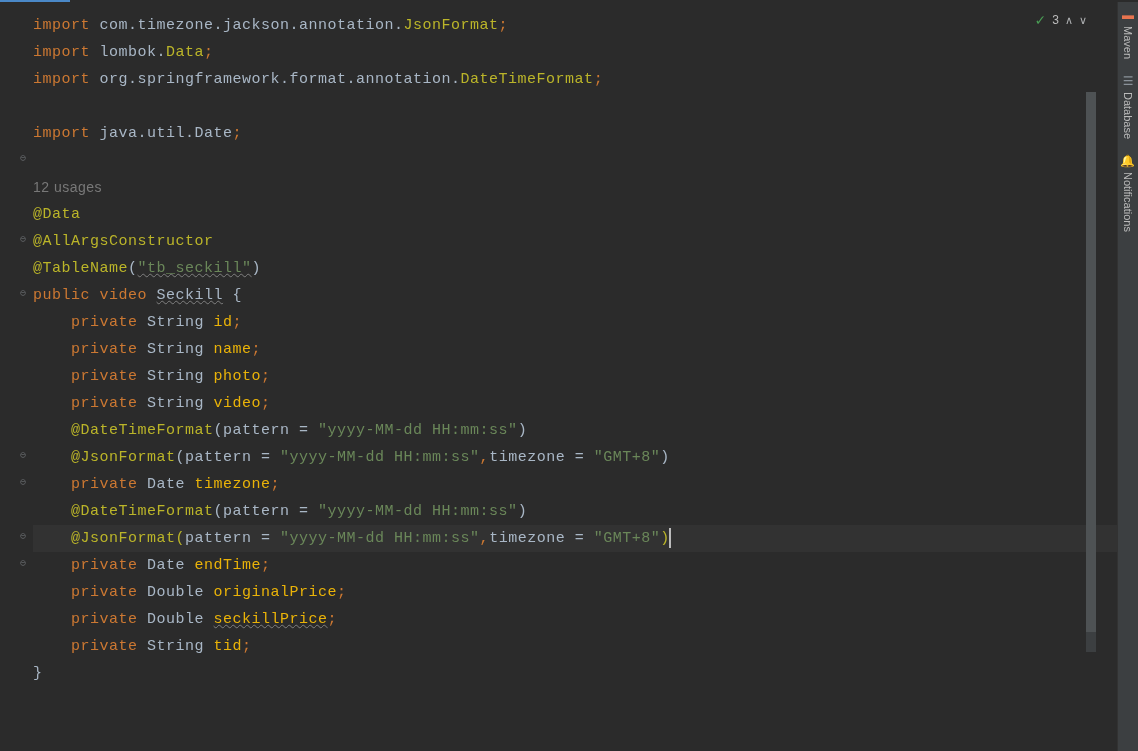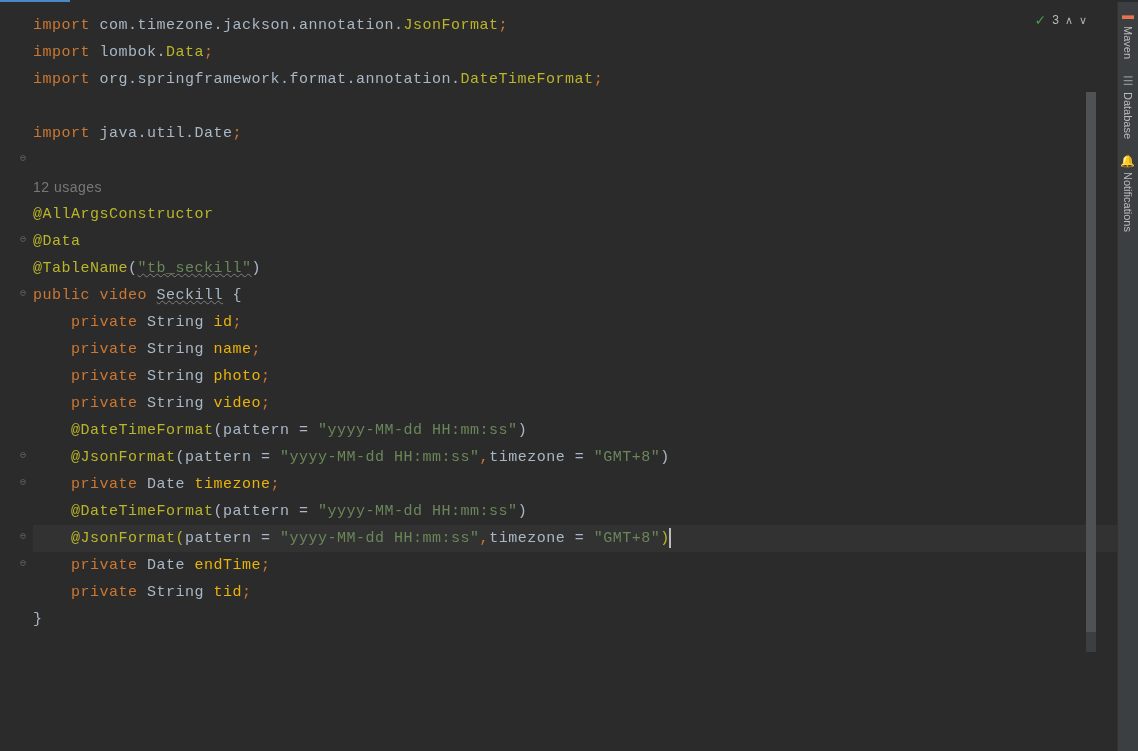--- a/index.html
+++ b/index.html
@@ -166,8 +166,8 @@
     <div class="line"><span class="kw-orange">import</span><span class="kw-white"> </span><span class="kw-white">java.util.Date</span><span class="kw-orange">;</span></div>
     <div class="line"></div>
     <div class="line"><span class="usage-hint">12 usages</span></div>
+    <div class="line"><span class="kw-yellow">@</span><span class="kw-yellow">Data</span></div>
     <div class="line"><span class="kw-yellow">@</span><span class="kw-yellow">AllArgsConstructor</span></div>
-    <div class="line"><span class="kw-yellow">@</span><span class="kw-yellow">Data</span></div>
     <div class="line"><span class="kw-yellow">@</span><span class="kw-yellow">TableName</span><span class="kw-white">(</span><span class="kw-green underline-wavy">"tb_seckill"</span><span class="kw-white">)</span></div>
     <div class="line"><span class="kw-orange">public</span><span class="kw-white"> </span><span class="kw-orange">video</span><span class="kw-white"> </span><span class="kw-white underline-wavy">Seckill</span><span class="kw-white"> </span><span class="kw-white">{</span></div>
     <div class="line"><span class="kw-white">    </span><span class="kw-orange">private</span><span class="kw-white"> </span><span class="kw-white">String</span><span class="kw-white"> </span><span class="kw-purple">id</span><span class="kw-orange">;</span></div>

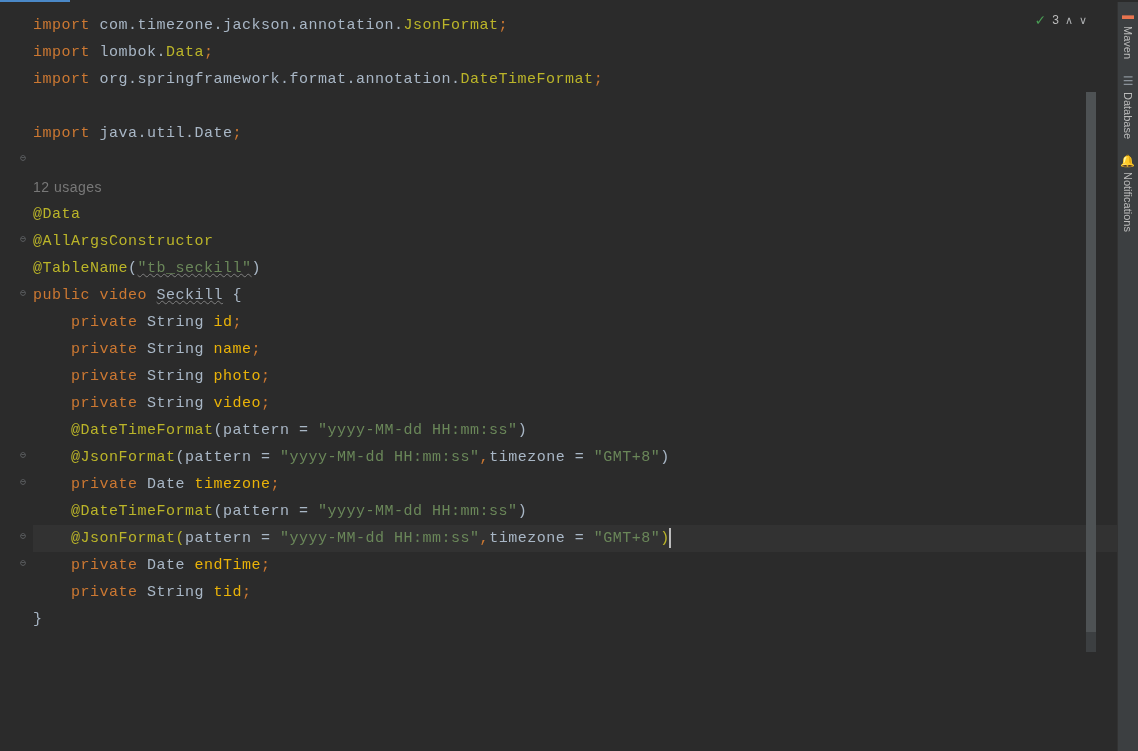--- a/index.html
+++ b/index.html
@@ -180,6 +180,7 @@
     <div class="line"><span class="kw-white">    </span><span class="kw-yellow">@</span><span class="kw-yellow">DateTimeFormat</span><span class="kw-white">(</span><span class="kw-white">pattern = </span><span class="kw-green">"yyyy-MM-dd HH:mm:ss"</span><span class="kw-white">)</span></div>
     <div class="line highlighted"><span class="kw-white">    </span><span class="kw-yellow">@</span><span class="kw-yellow">JsonFormat</span><span class="kw-yellow">(</span><span class="kw-white">pattern = </span><span class="kw-green">"yyyy-MM-dd HH:mm:ss"</span><span class="kw-orange">,</span><span class="kw-white">timezone = </span><span class="kw-green">"GMT+8"</span><span class="kw-yellow">)</span><span class="caret"></span></div>
     <div class="line"><span class="kw-white">    </span><span class="kw-orange">private</span><span class="kw-white"> </span><span class="kw-white">Date</span><span class="kw-white"> </span><span class="kw-purple">endTime</span><span class="kw-orange">;</span></div>
+    <div class="line"><span class="kw-white">    </span><span class="kw-orange">private</span><span class="kw-white"> </span><span class="kw-white">Double</span><span class="kw-white"> </span><span class="kw-purple">originalPrice</span><span class="kw-orange">;</span></div>
     <div class="line"><span class="kw-white">    </span><span class="kw-orange">private</span><span class="kw-white"> </span><span class="kw-white">String</span><span class="kw-white"> </span><span class="kw-purple">tid</span><span class="kw-orange">;</span></div>
     <div class="line"><span class="kw-white">}</span></div>
 

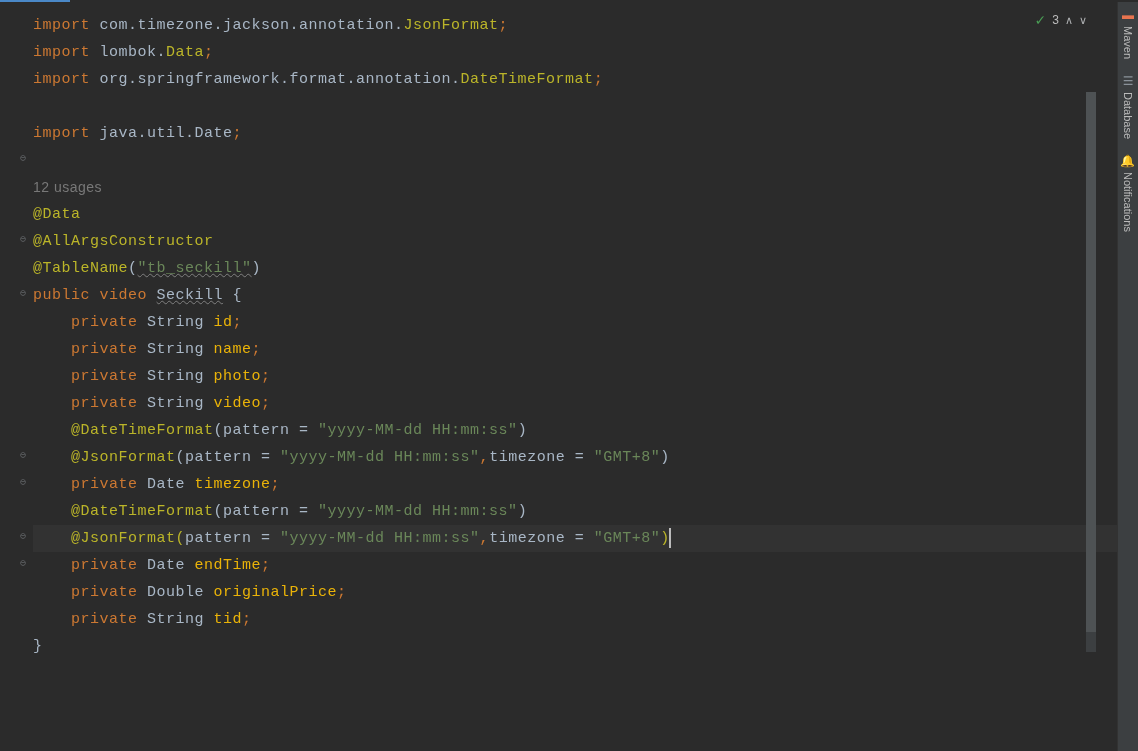--- a/index.html
+++ b/index.html
@@ -181,6 +181,7 @@
     <div class="line highlighted"><span class="kw-white">    </span><span class="kw-yellow">@</span><span class="kw-yellow">JsonFormat</span><span class="kw-yellow">(</span><span class="kw-white">pattern = </span><span class="kw-green">"yyyy-MM-dd HH:mm:ss"</span><span class="kw-orange">,</span><span class="kw-white">timezone = </span><span class="kw-green">"GMT+8"</span><span class="kw-yellow">)</span><span class="caret"></span></div>
     <div class="line"><span class="kw-white">    </span><span class="kw-orange">private</span><span class="kw-white"> </span><span class="kw-white">Date</span><span class="kw-white"> </span><span class="kw-purple">endTime</span><span class="kw-orange">;</span></div>
     <div class="line"><span class="kw-white">    </span><span class="kw-orange">private</span><span class="kw-white"> </span><span class="kw-white">Double</span><span class="kw-white"> </span><span class="kw-purple">originalPrice</span><span class="kw-orange">;</span></div>
+    <div class="line"><span class="kw-white">    </span><span class="kw-orange">private</span><span class="kw-white"> </span><span class="kw-white">Double</span><span class="kw-white"> </span><span class="kw-purple underline-wavy">seckillPrice</span><span class="kw-orange">;</span></div>
     <div class="line"><span class="kw-white">    </span><span class="kw-orange">private</span><span class="kw-white"> </span><span class="kw-white">String</span><span class="kw-white"> </span><span class="kw-purple">tid</span><span class="kw-orange">;</span></div>
     <div class="line"><span class="kw-white">}</span></div>
 

